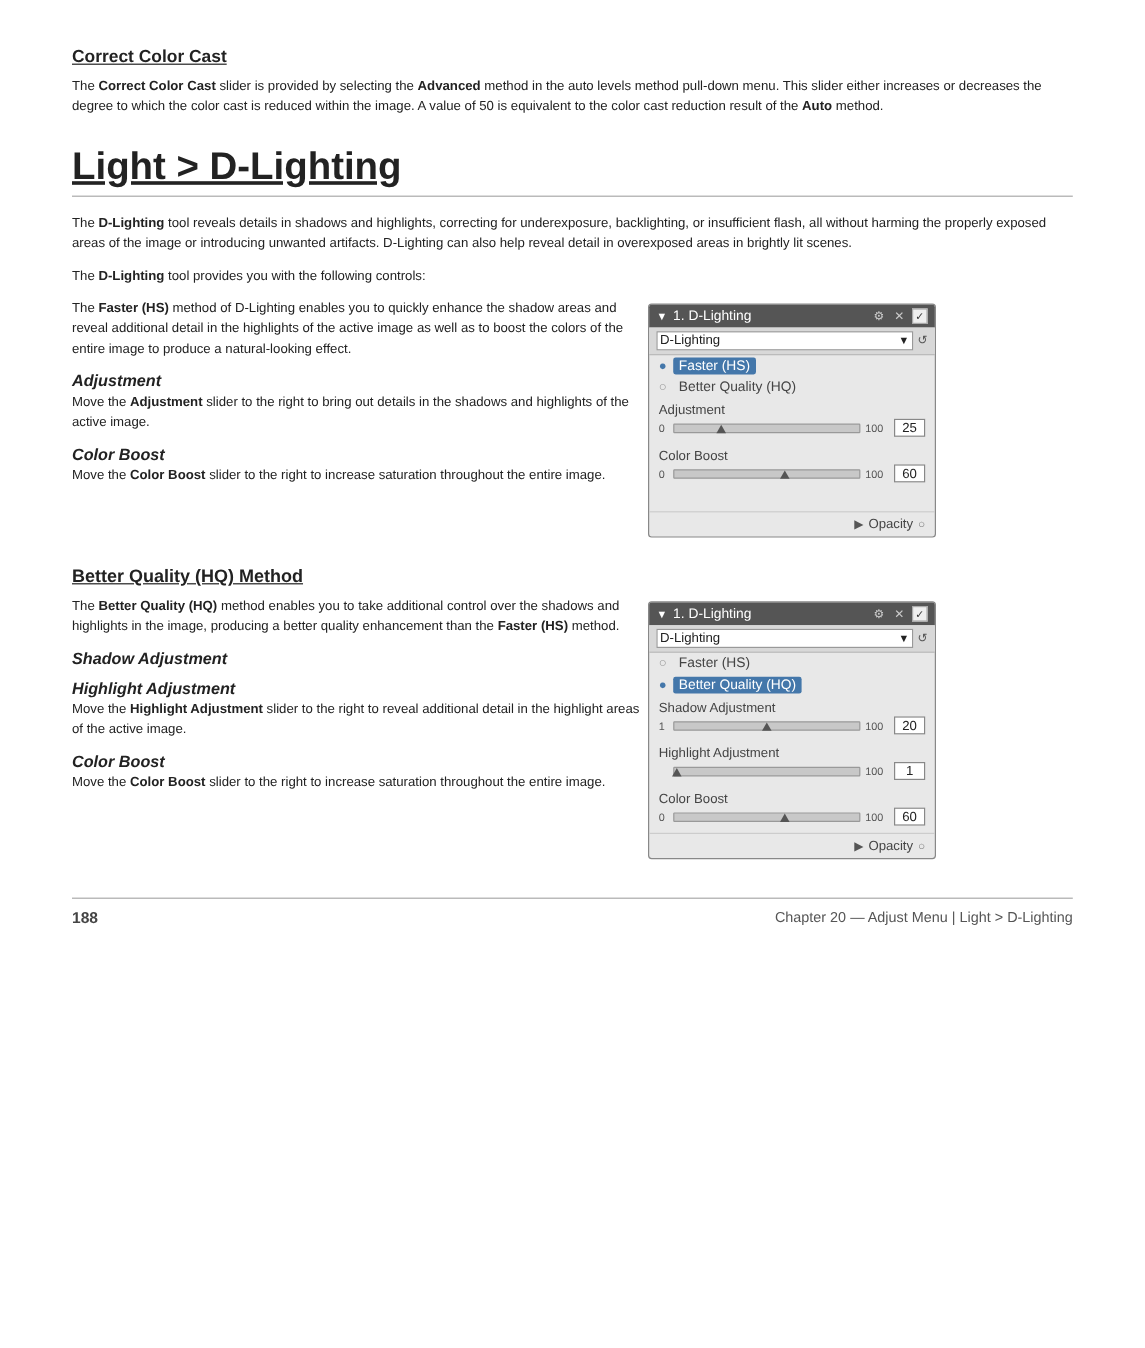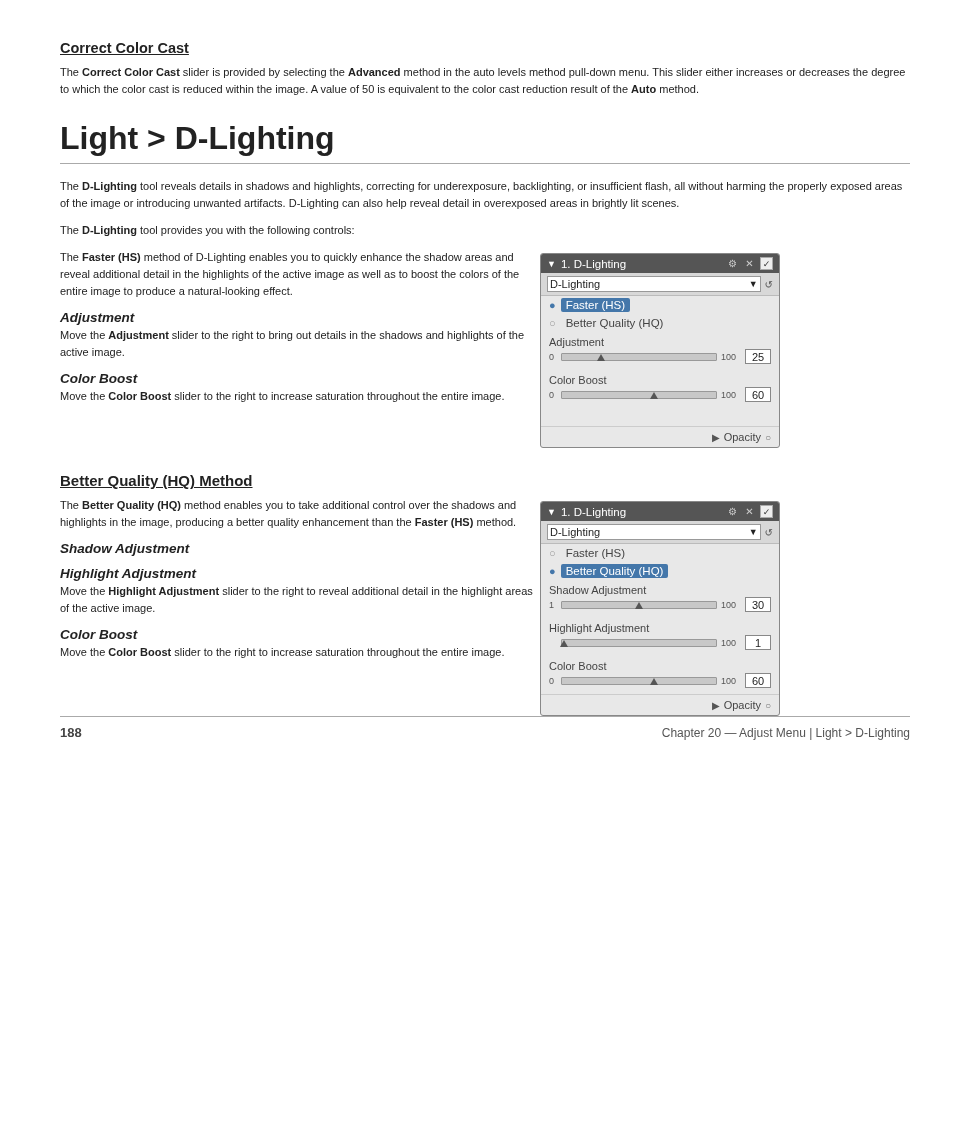--- a/index.html
+++ b/index.html
@@ -13,7 +13,7 @@
     }
 
     .page {
-      padding: 40px 44px 30px 60px;
+      padding: 40px 60px 30px 60px;
     }
 
     

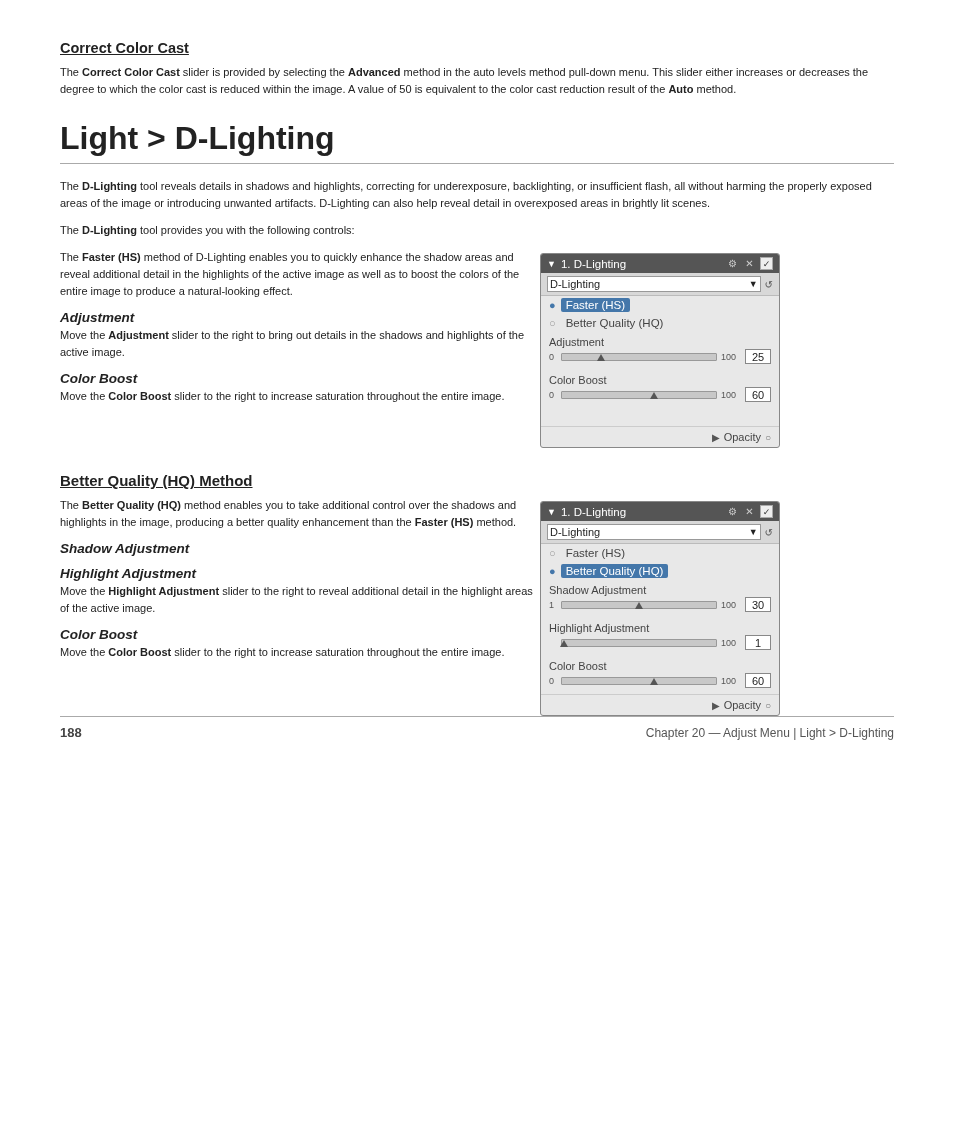--- a/index.html
+++ b/index.html
@@ -38,6 +38,7 @@
       padding-bottom: 6px;
       margin-top: 22px;
       margin-bottom: 14px;
+      text-decoration: underline;
     }
 
     

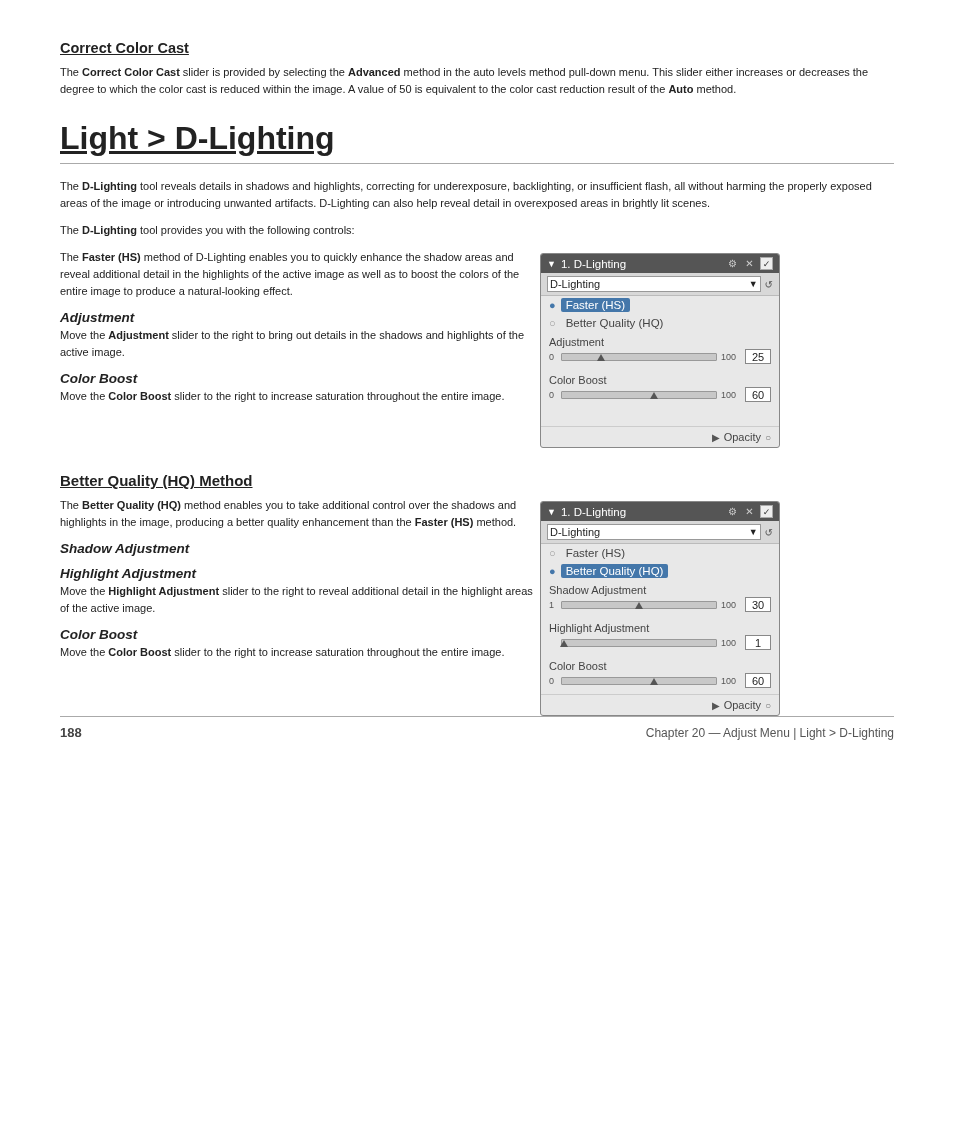--- a/index.html
+++ b/index.html
@@ -432,7 +432,7 @@
               <div class="panel-slider-thumb" style="left:50%;"></div>
             </div>
             <span style="font-size:9px; color:#555; min-width:20px;">100</span>
-            <div class="panel-slider-value">30</div>
+            <div class="panel-slider-value">20</div>
           </div>
         </div>
 

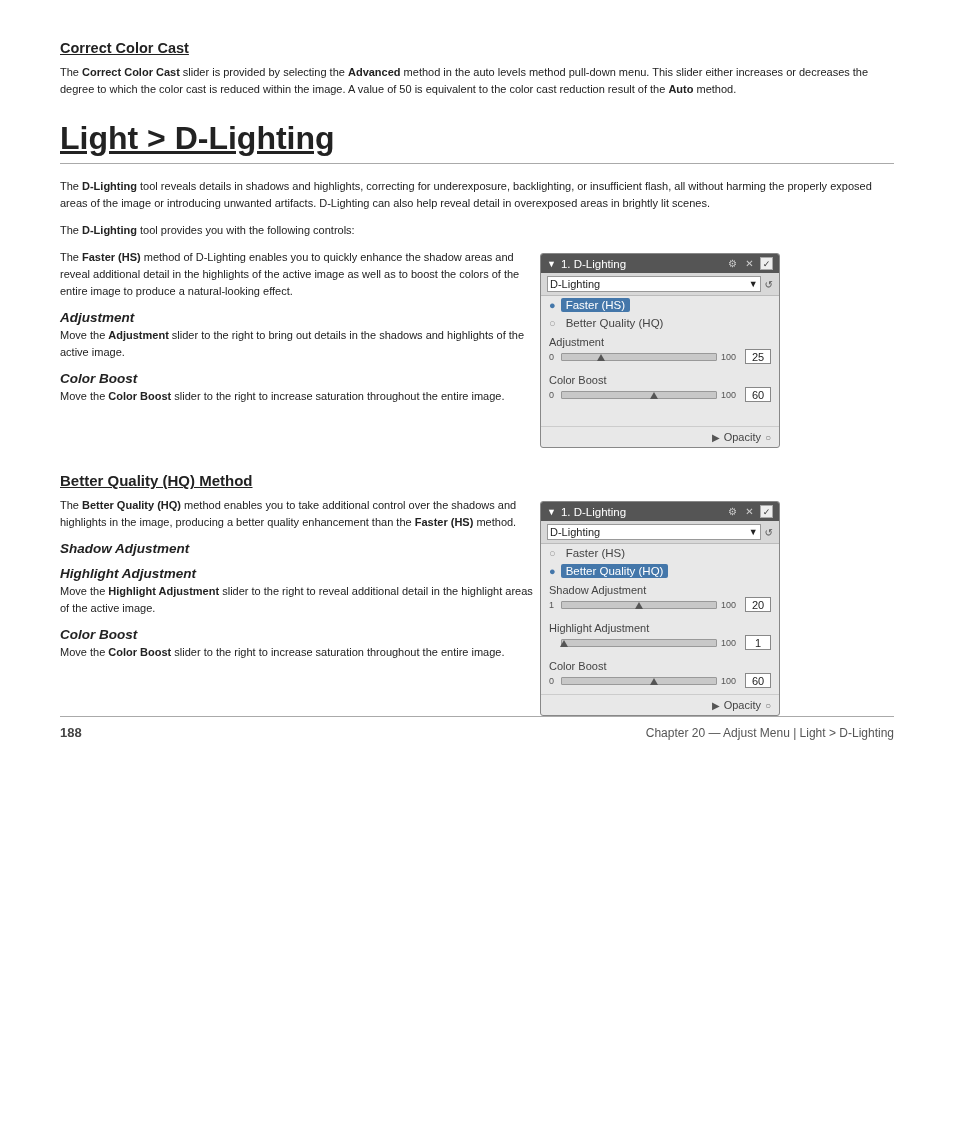--- a/index.html
+++ b/index.html
@@ -244,9 +244,10 @@
     .footer {
       border-top: 1.5px solid #aaa;
       padding-top: 8px;
+      margin-top: 32px;
       display: flex;
       justify-content: space-between;
-      align-items: center;
+      align-items: flex-start;
       font-size: 12px;
       color: #444;
       gap: 45px;

